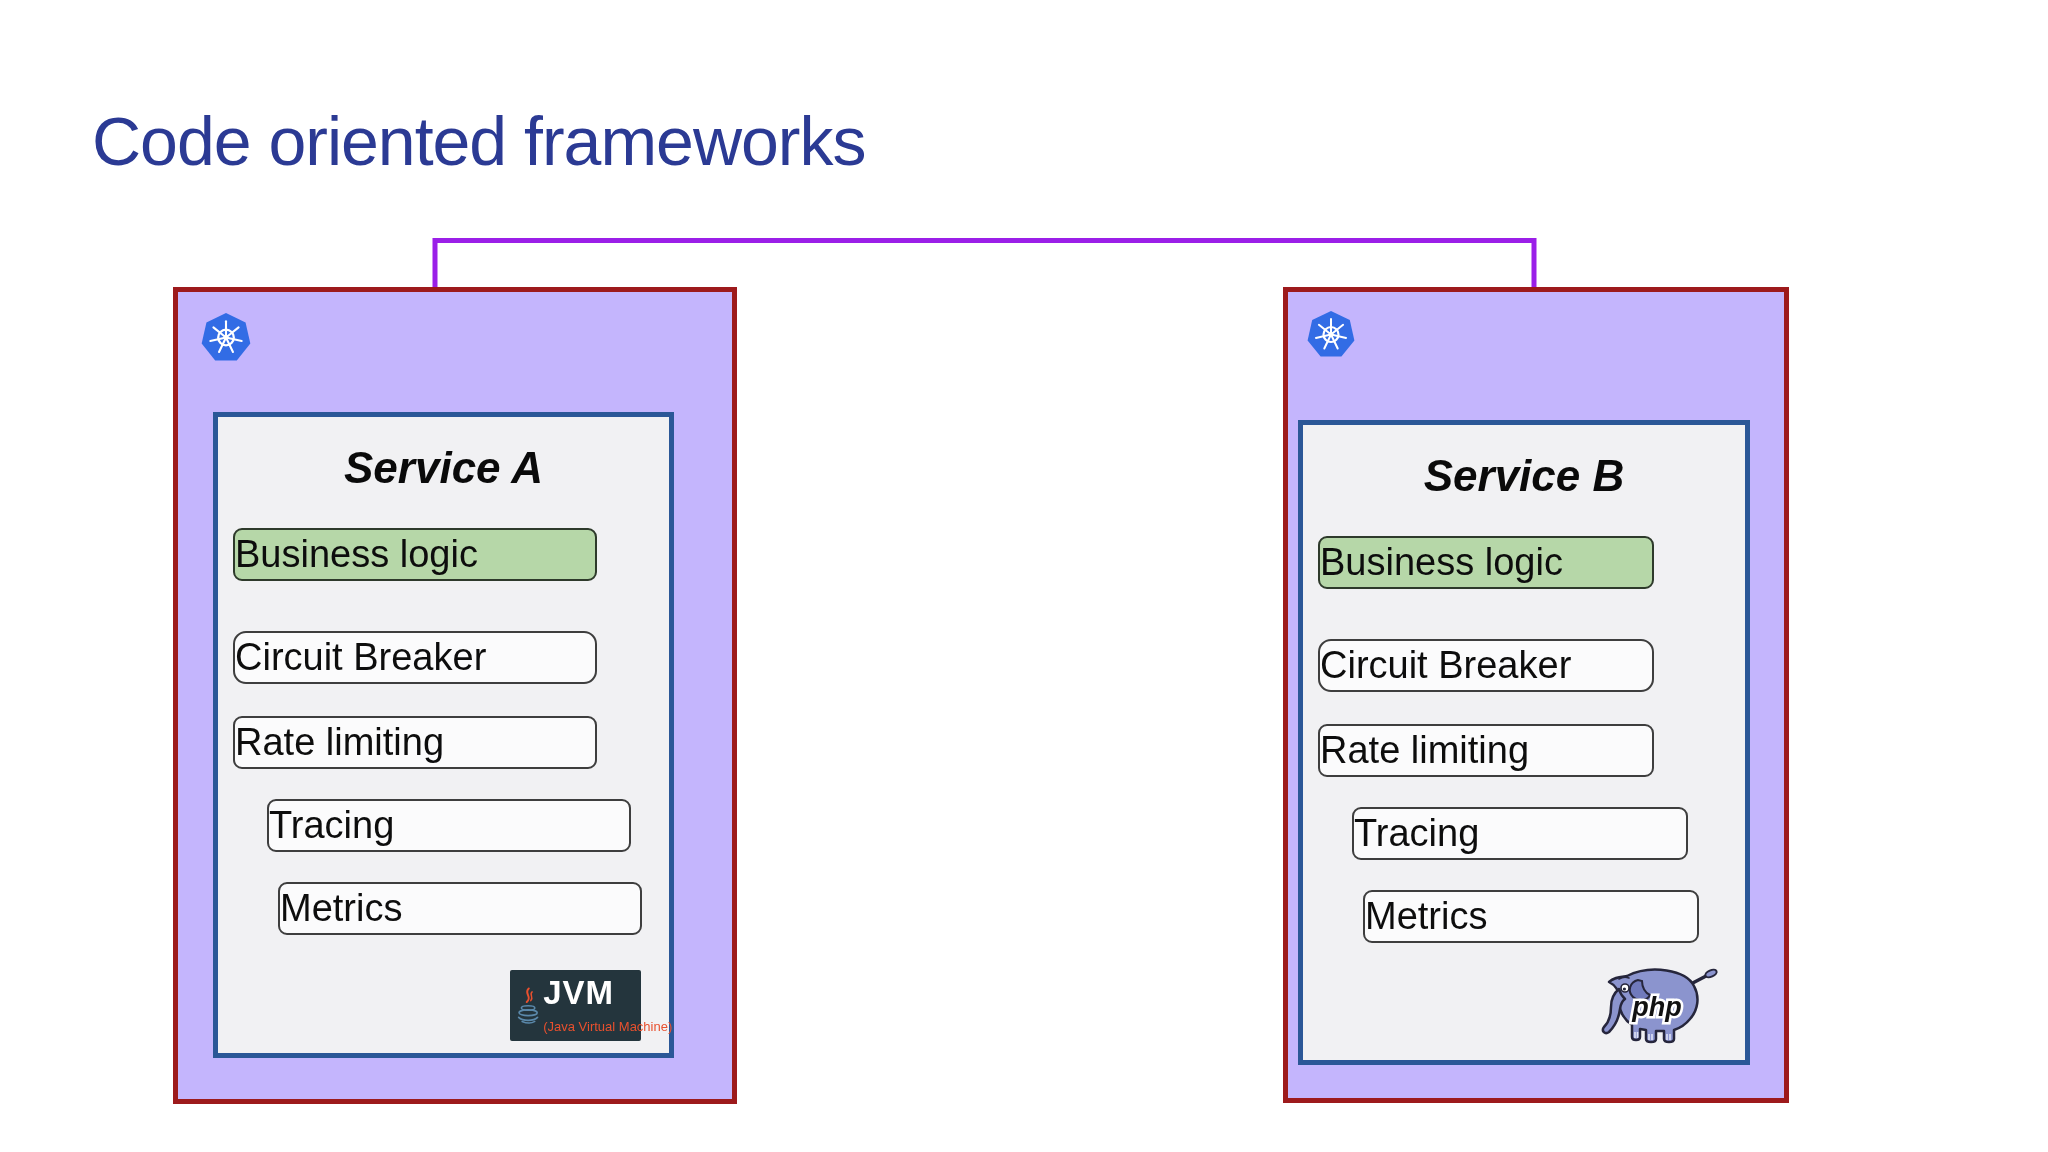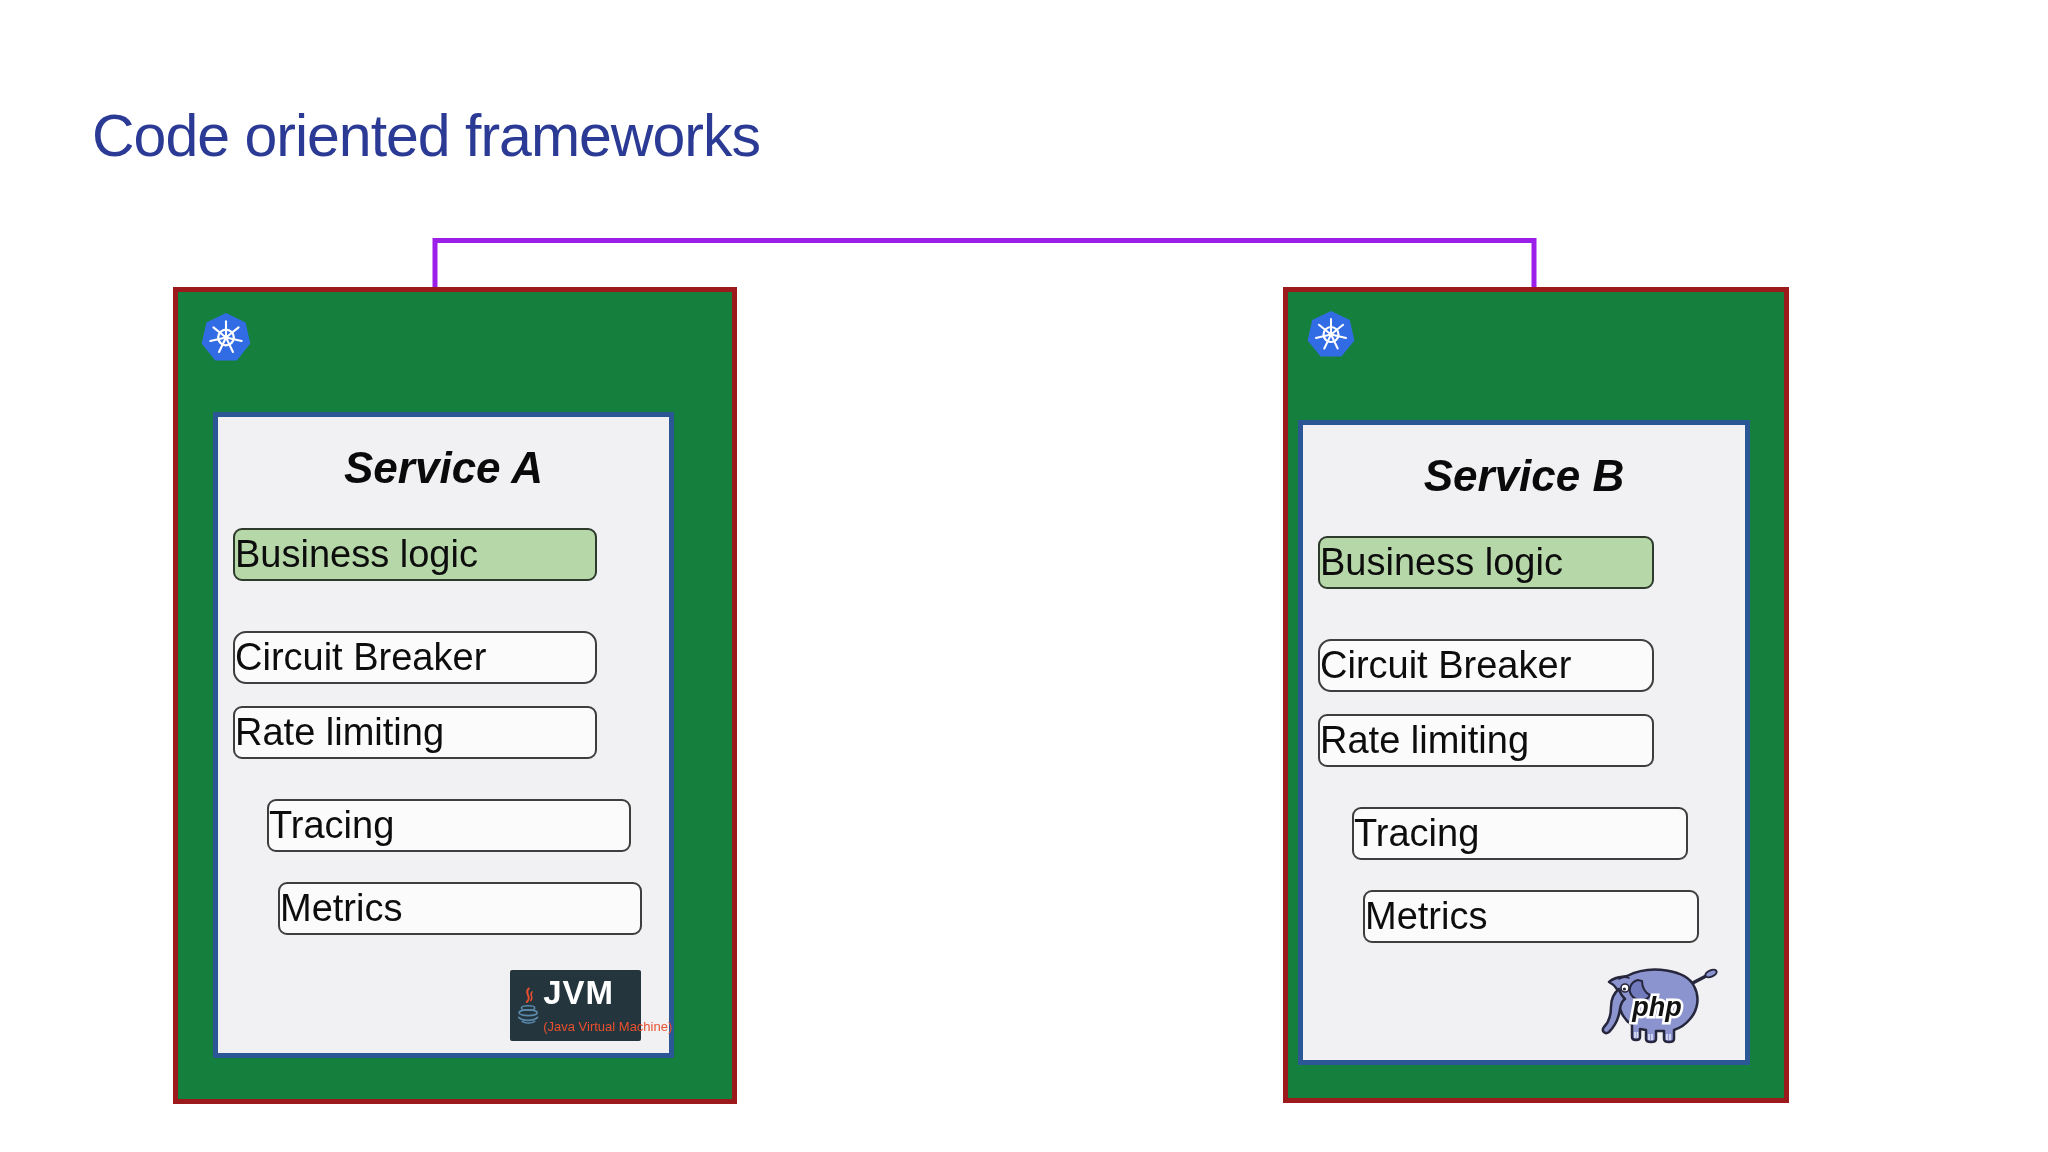--- a/index.html
+++ b/index.html
@@ -8,7 +8,7 @@
     font-family:"Liberation Sans", sans-serif;
   }
   .slide-title{
-    position:absolute;left:92px;top:104px;font-size:59px;line-height:1.1;
+    position:absolute;left:92px;top:104px;font-size:68px;line-height:1.1;
     color:#2b3a94;letter-spacing:-1px;white-space:nowrap;
   }
   .cluster{position:absolute;border:5px solid #9d1a1c;background:#15803d;box-sizing:border-box;}

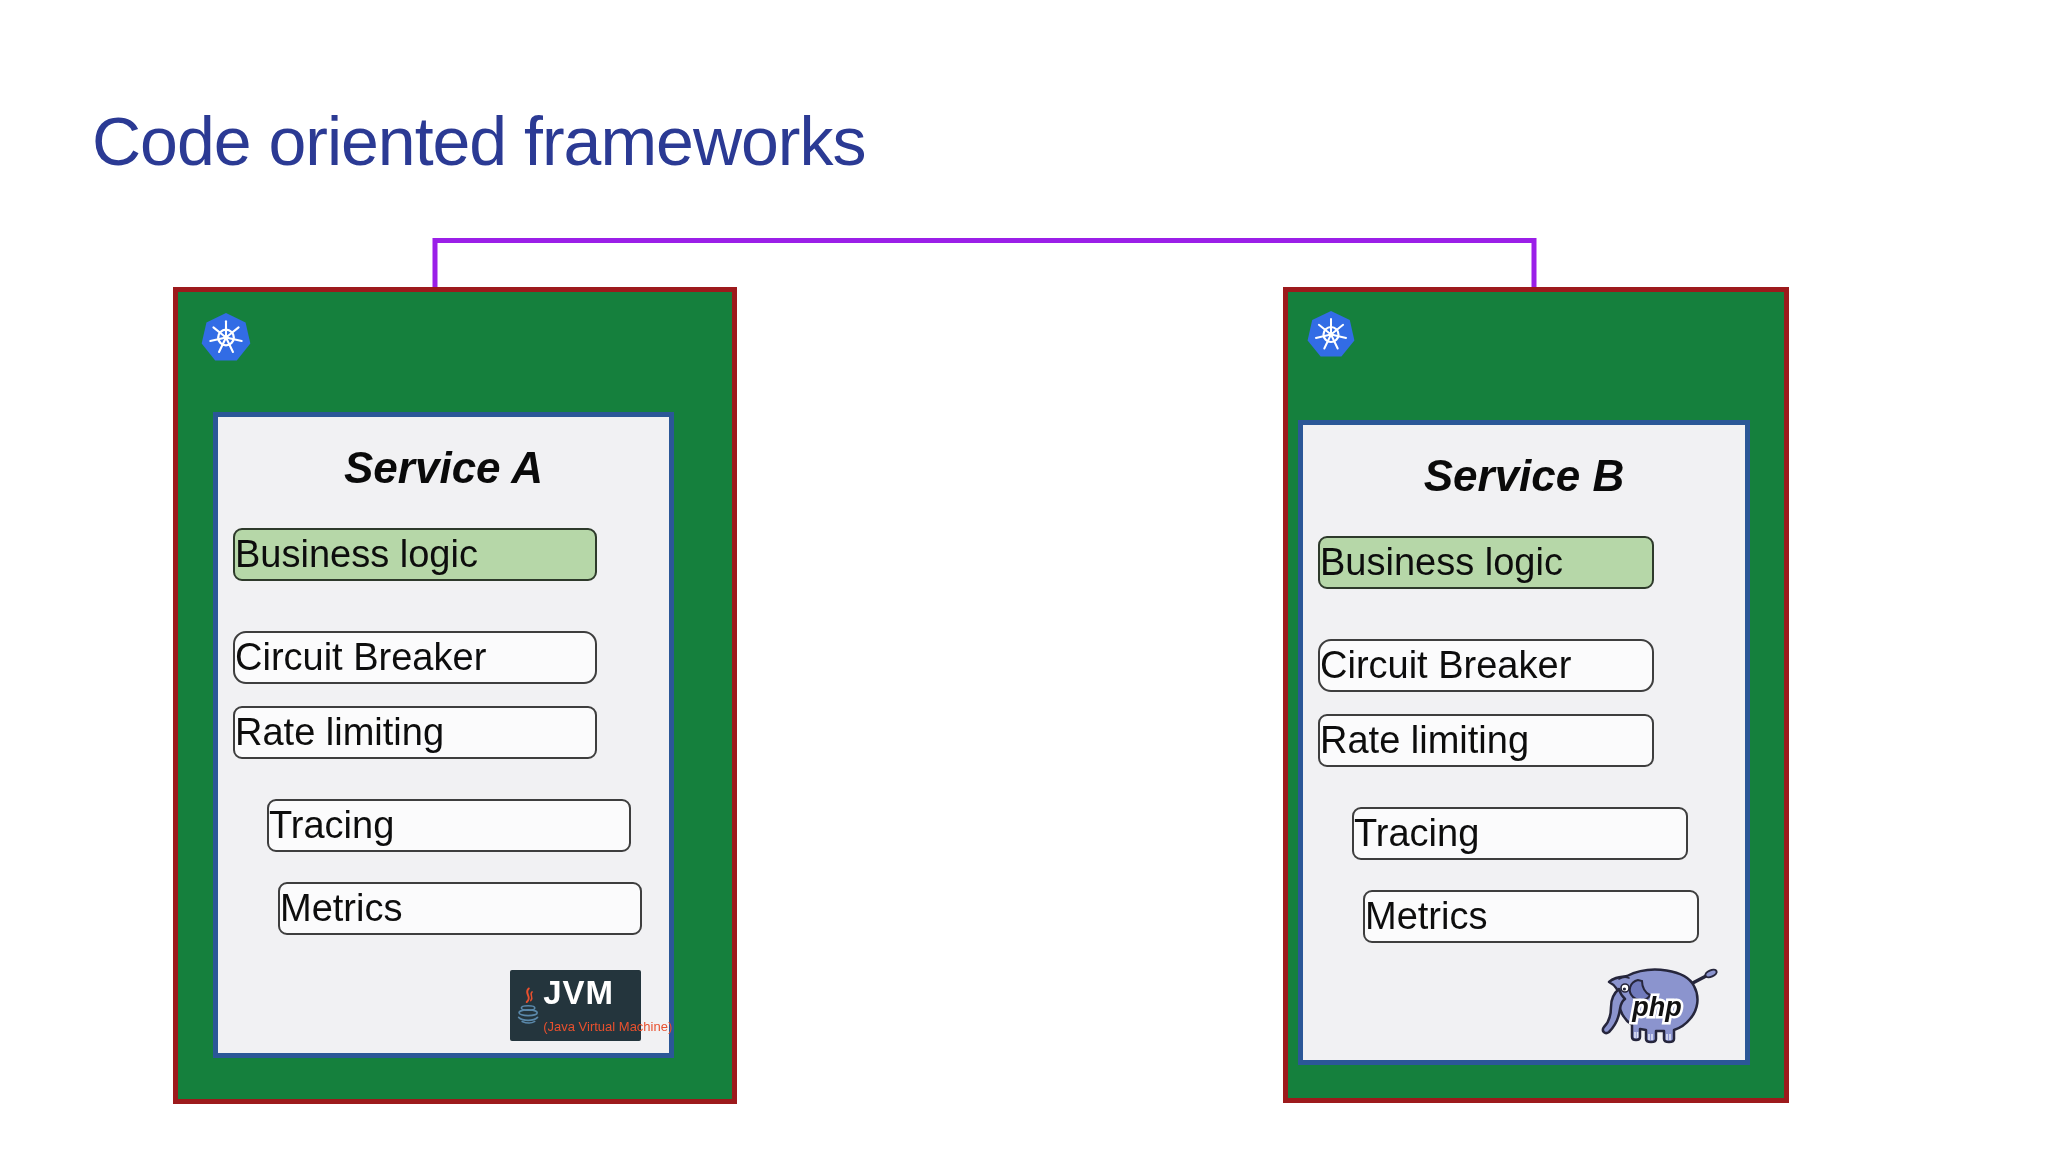--- a/index.html
+++ b/index.html
@@ -11,7 +11,7 @@
     position:absolute;left:92px;top:104px;font-size:68px;line-height:1.1;
     color:#2b3a94;letter-spacing:-1px;white-space:nowrap;
   }
-  .cluster{position:absolute;border:5px solid #9d1a1c;background:#15803d;box-sizing:border-box;}
+  .cluster{position:absolute;border:5px solid #9d1a1c;background:#c4b5fd;box-sizing:border-box;}
   .cluster--a{left:173px;top:287px;width:564px;height:817px;}
   .cluster--b{left:1283px;top:287px;width:506px;height:816px;}
 

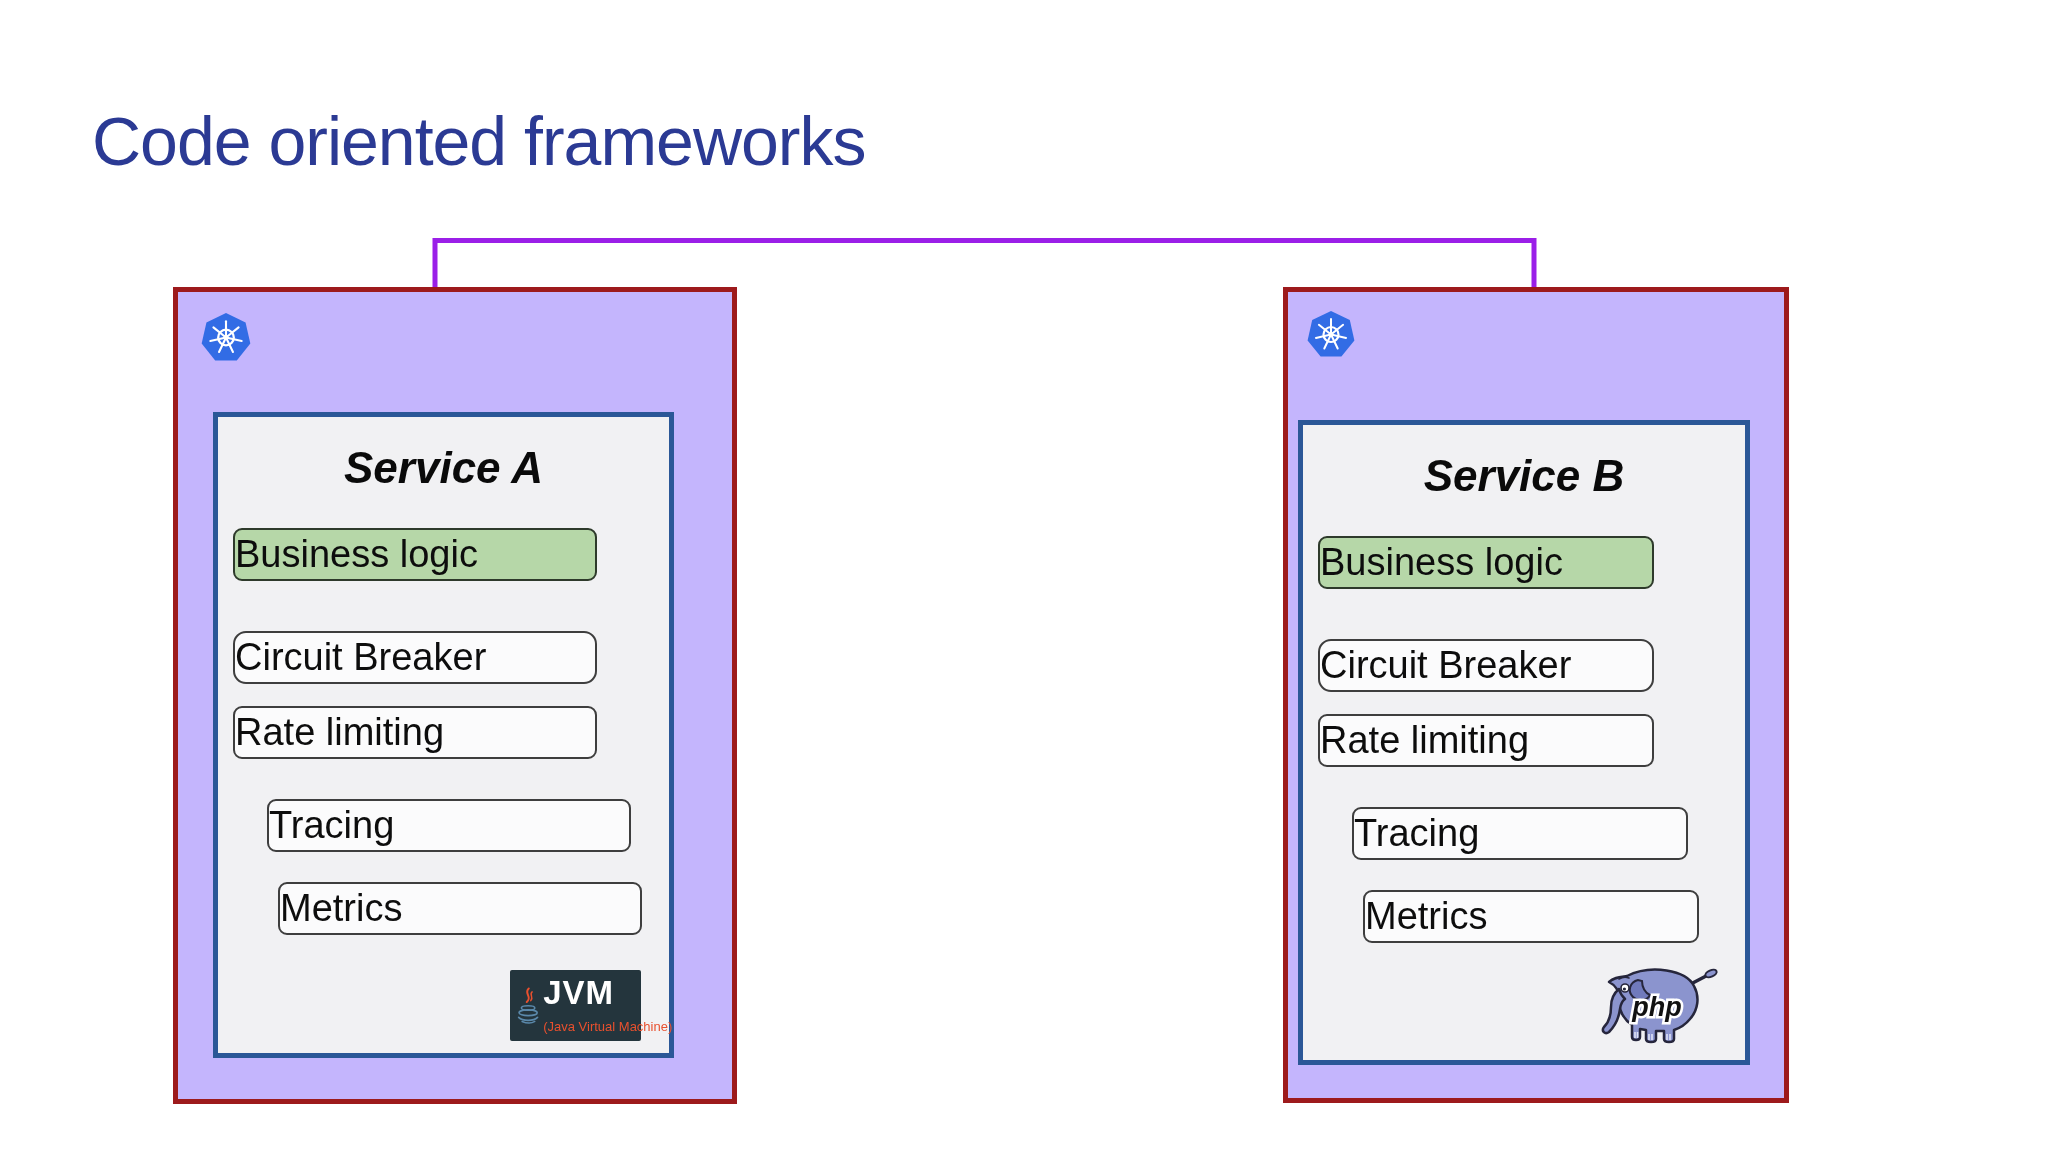--- a/index.html
+++ b/index.html
@@ -36,7 +36,7 @@
   .svc--b .row{width:336px;}
   .row--bl{background:#b6d7a8;border-color:#2e3a2b;top:111px;}
   .row--cb{top:214px;border-radius:13px;}
-  .row--rl{top:289px;}
+  .row--rl{top:299px;}
   .row--tr{top:382px;margin-left:34px;}
   .row--mt{top:465px;margin-left:45px;}
 

